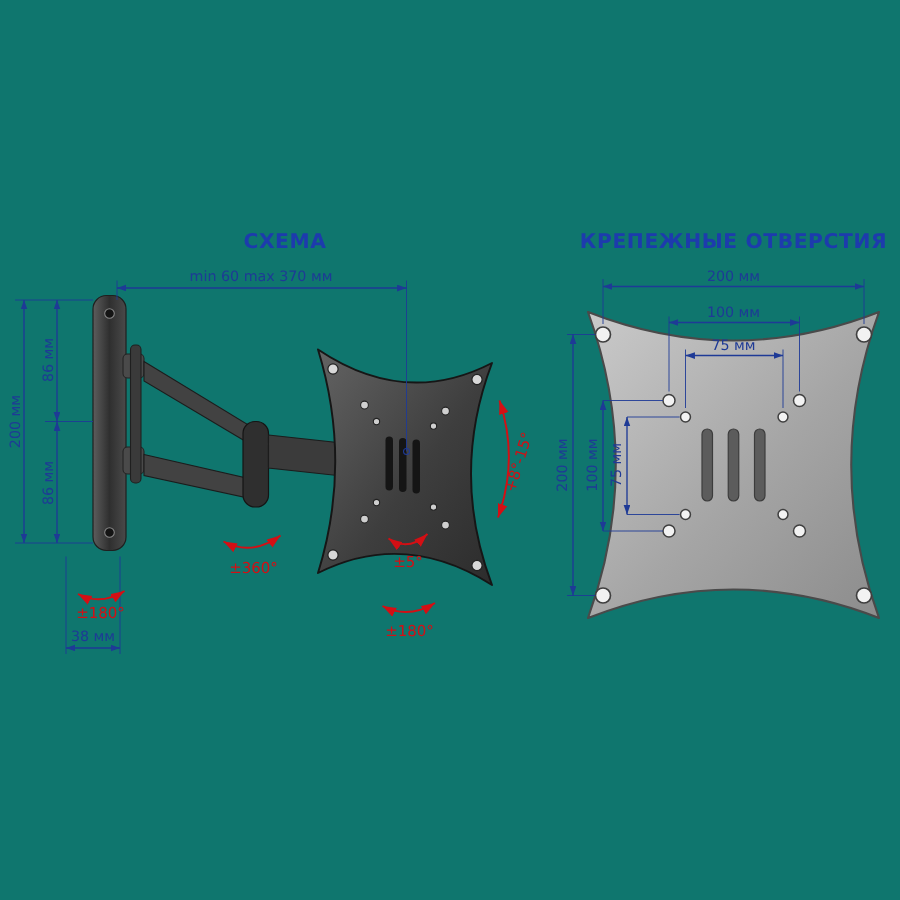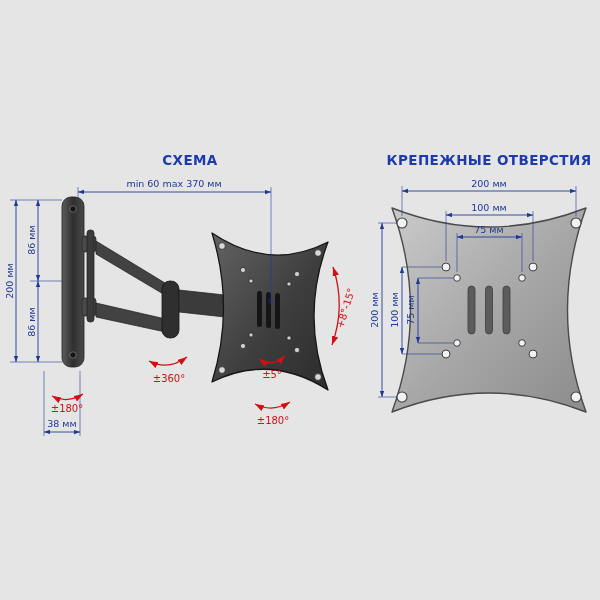--- a/index.html
+++ b/index.html
@@ -4,7 +4,7 @@
 <style>
   html,body{margin:0;padding:0;}
   body{width:600px;height:600px;background:#ffffff;}
-  .canvas{position:relative;width:600px;height:600px;background:#e5e5e5;overflow:hidden;
+  .canvas{position:relative;width:600px;height:600px;background:#0f766e;overflow:hidden;
           font-family:"DejaVu Sans", sans-serif;}
   svg{position:absolute;left:0;top:0;}
   .dim{stroke:#1e3a96;stroke-width:.9;fill:none;}

